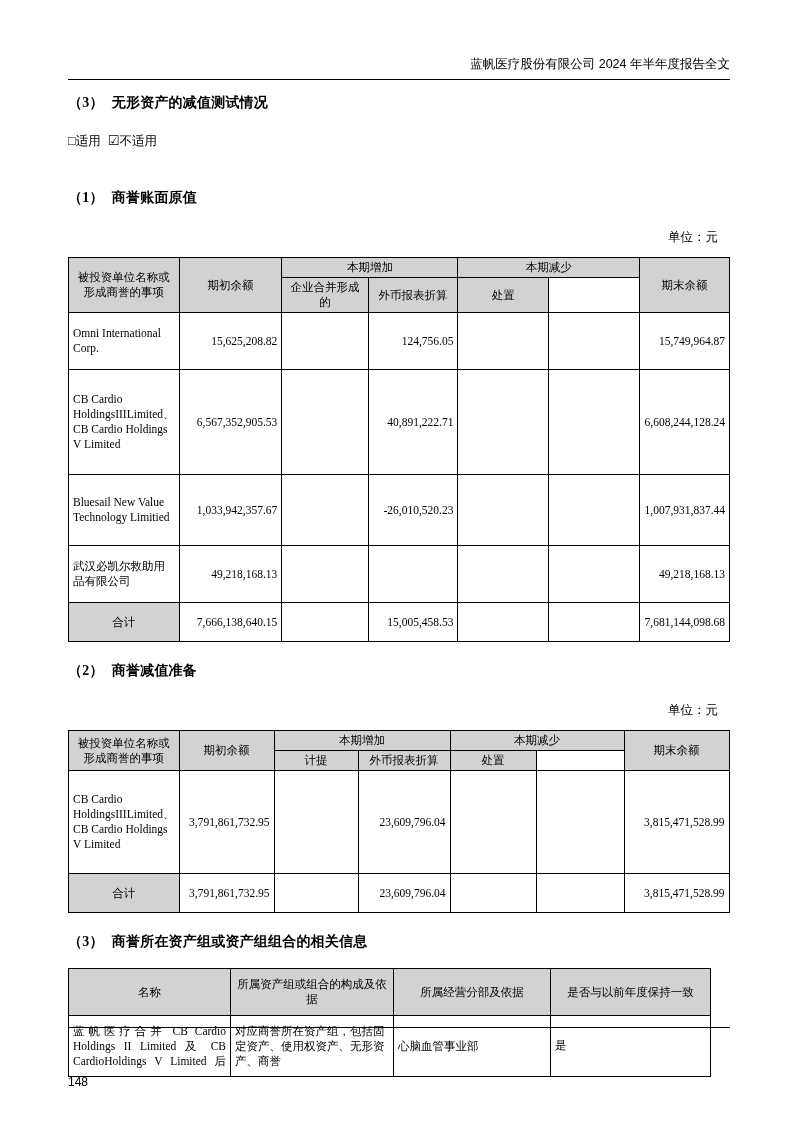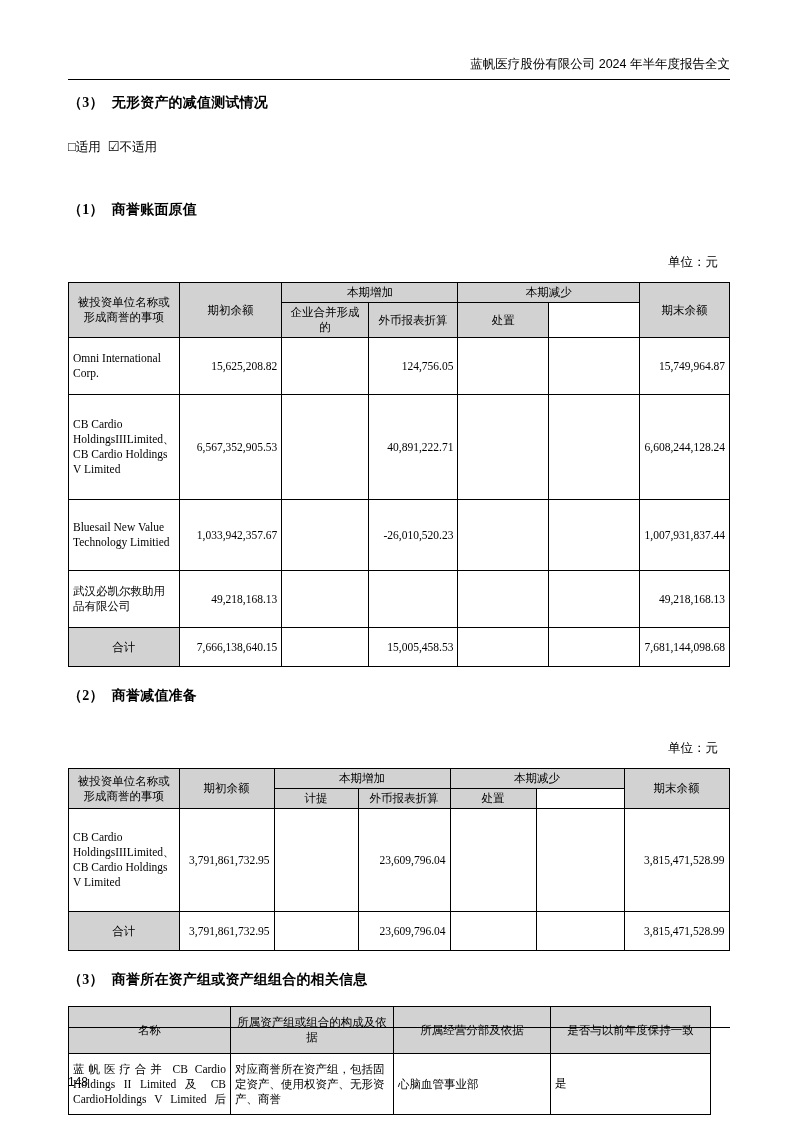--- a/index.html
+++ b/index.html
@@ -70,7 +70,7 @@
   .applies {
     font-family: "Liberation Sans", "DejaVu Sans", sans-serif;
     font-size: 12.5px;
-    line-height: 26px;
+    line-height: 14px;
     white-space: nowrap;
   }
   .applies .cb { font-size: 13px; }

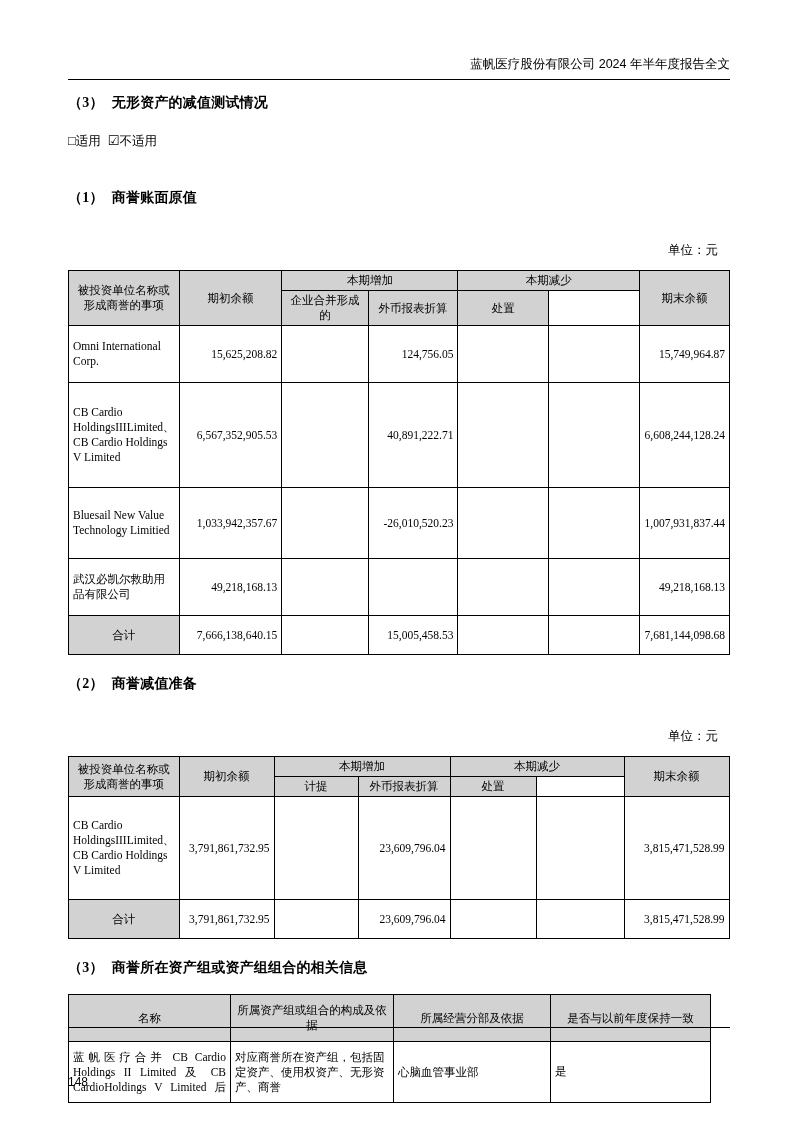--- a/index.html
+++ b/index.html
@@ -82,7 +82,6 @@
     line-height: 16px;
     text-align: right;
     width: 650px;
-    margin-top: 13px;
   }
 
   

